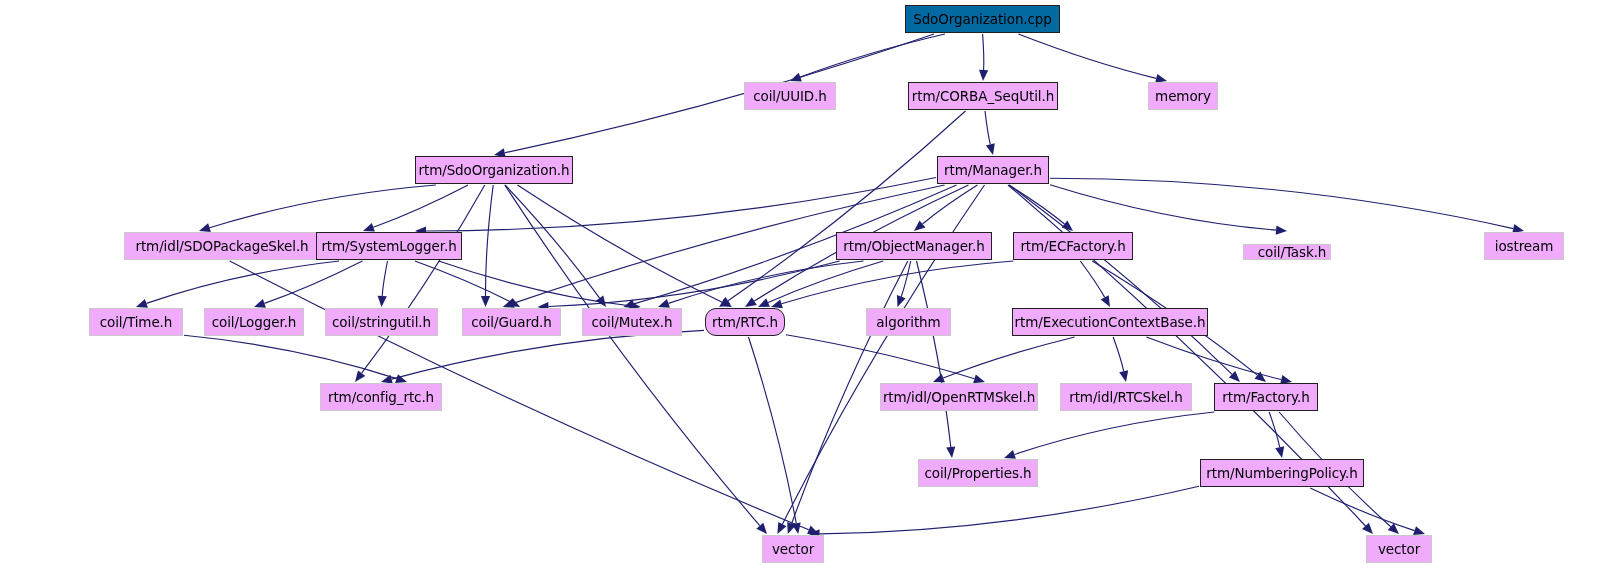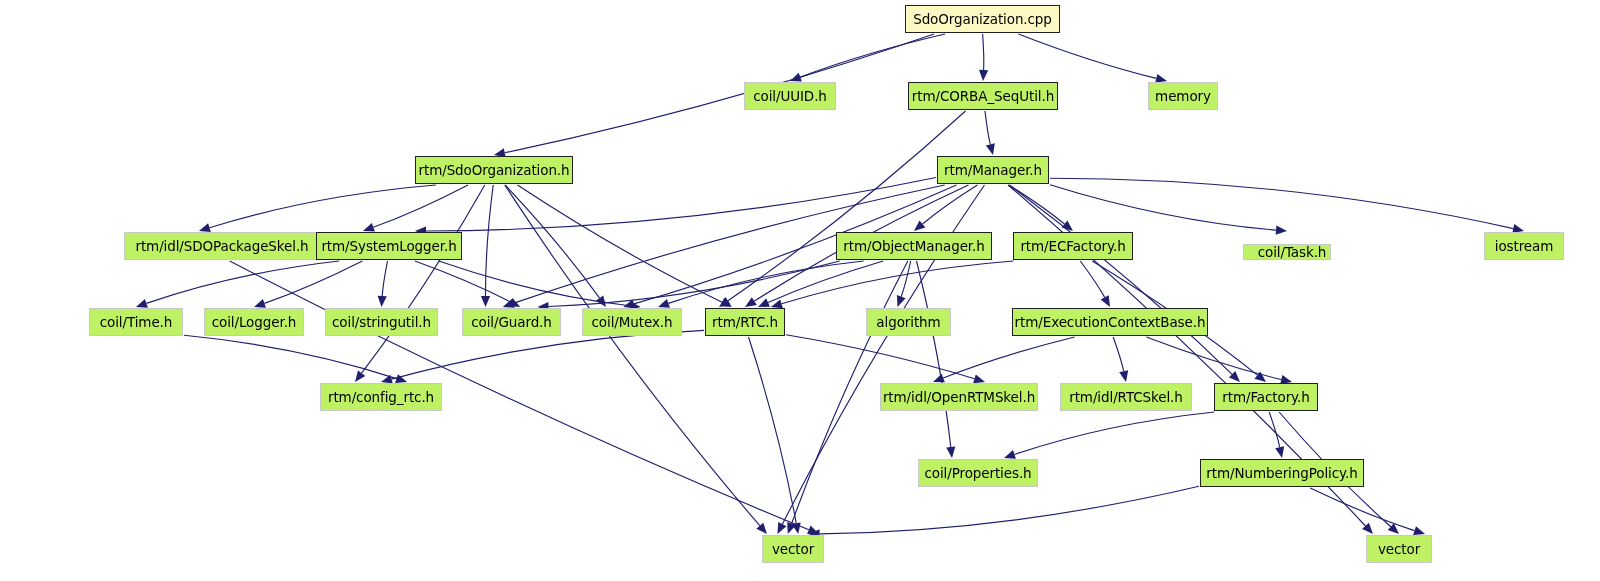--- a/index.html
+++ b/index.html
@@ -19,7 +19,7 @@
     z-index:5;
   }
   .node.strong{border:1.6px solid #202020;}
-  .node.root{background:#fef9c3;border:1.6px solid #202020;}
+  .node.root{background:#0369a1;border:1.6px solid #202020;}
   .node-label{pointer-events:none;}
 </style>
 </head>

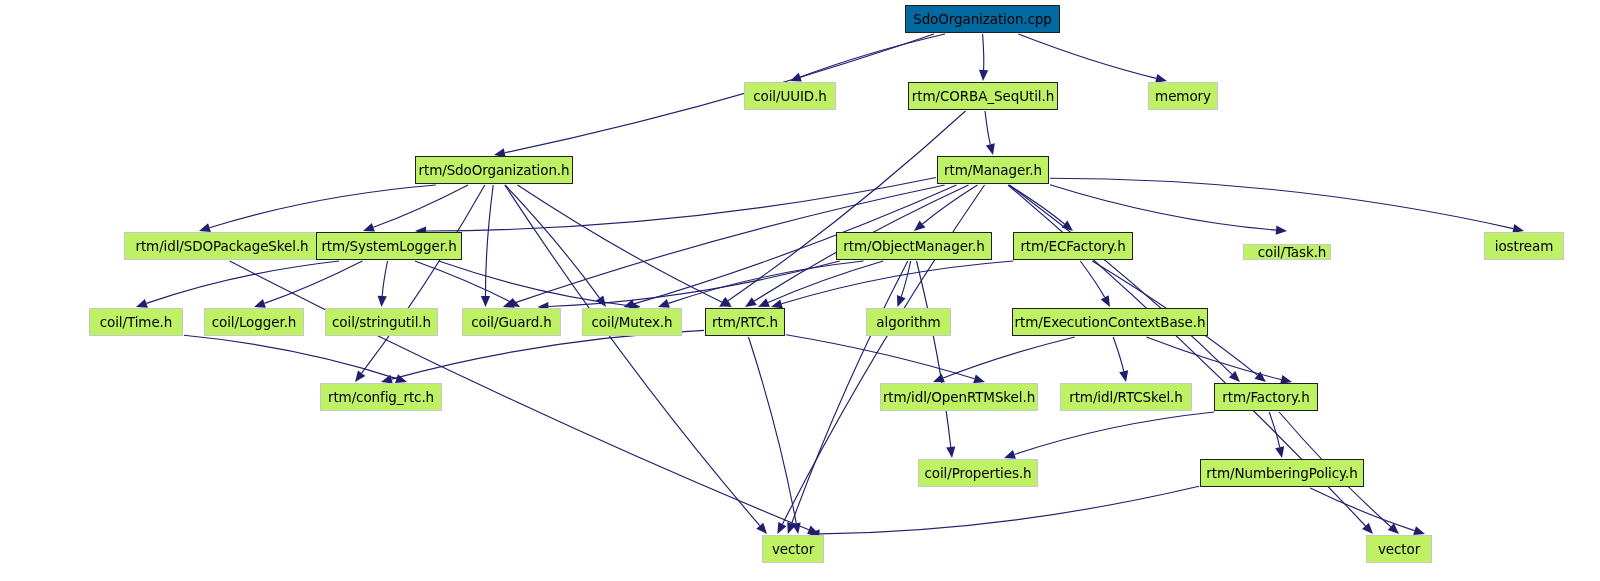--- a/index.html
+++ b/index.html
@@ -10,7 +10,7 @@
     position:absolute;
     box-sizing:border-box;
     display:flex;align-items:center;justify-content:center;
-    background:#bef264;
+    background:#f0abfc;
     border:1px solid #c8c8c8;
     font-size:13.5px;
     color:#000000;

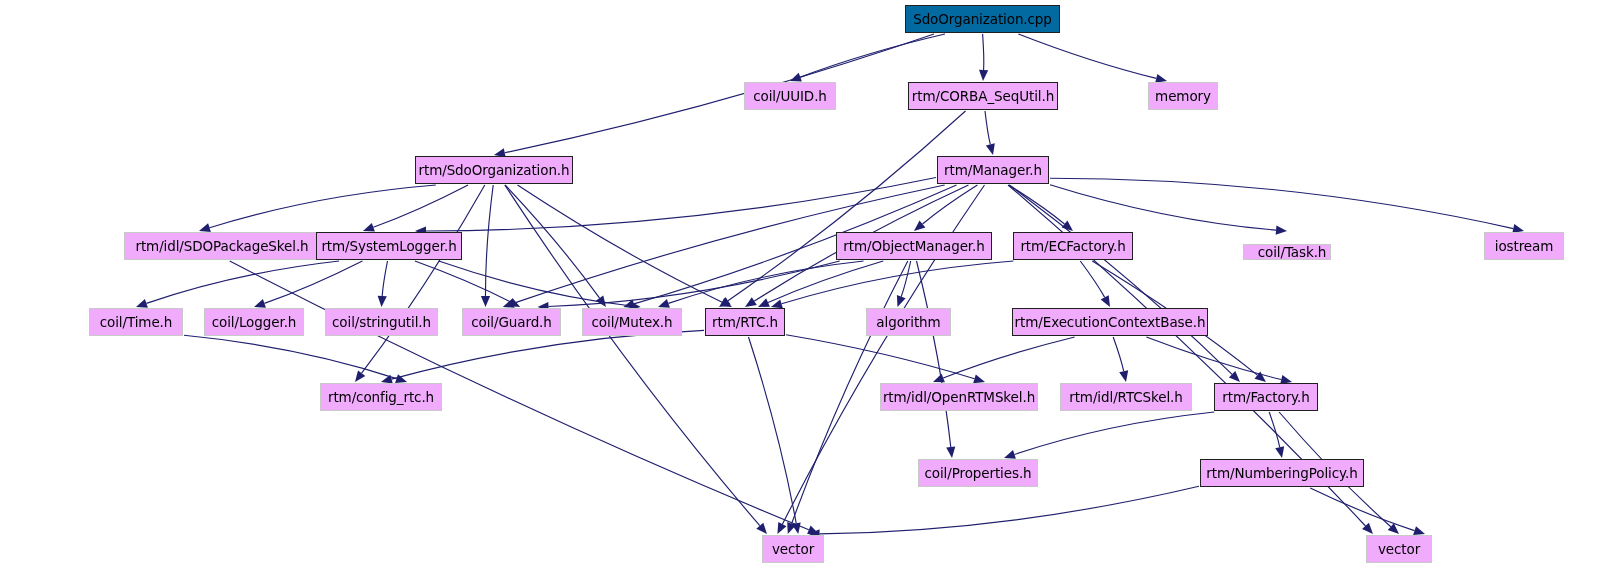--- a/index.html
+++ b/index.html
@@ -182,7 +182,7 @@
       <div class="node" style="left: 582px; top: 308px; width: 100px; height: 28px;">
         <span class="node-label">coil/Mutex.h</span>
       </div>
-      <div class="node strong" style="left: 705px; top: 308px; width: 80px; height: 28px;">
+      <div class="node strong" style="left: 705px; top: 308px; width: 80px; height: 28px; border-radius: 11px;">
         <span class="node-label">rtm/RTC.h</span>
       </div>
       <div class="node" style="left: 855px; top: 308px; width: 85px; height: 28px; margin-left: 11px;">

